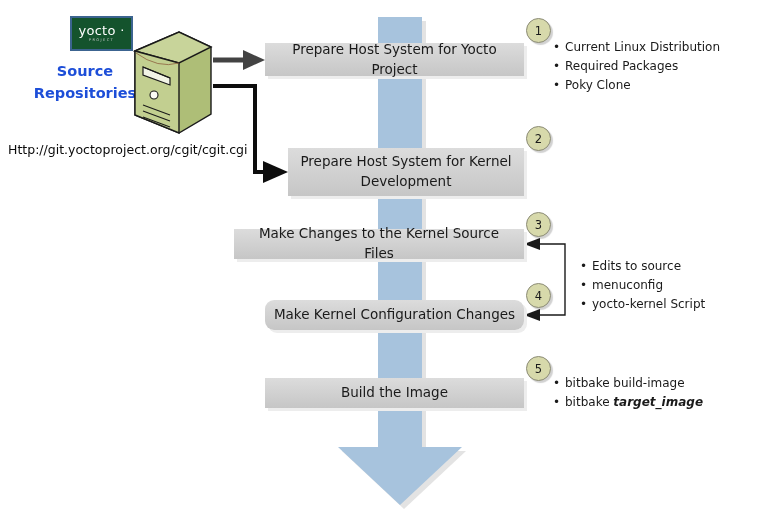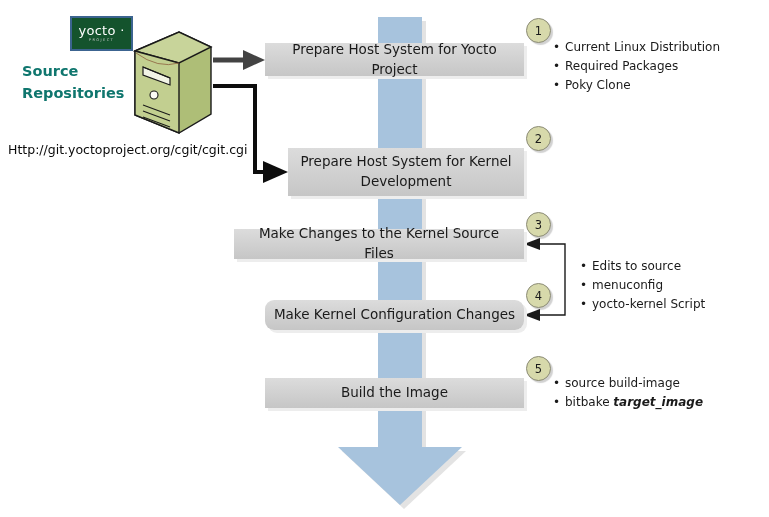--- a/index.html
+++ b/index.html
@@ -147,10 +147,10 @@
     left: 22px;
     top: 60px;
     width: 126px;
-    text-align: left;
+    text-align: center;
     font-size: 14.5px;
     font-weight: bold;
-    color: #0f766e;
+    color: #1d4ed8;
     line-height: 1.55;
   }
   .url-label {

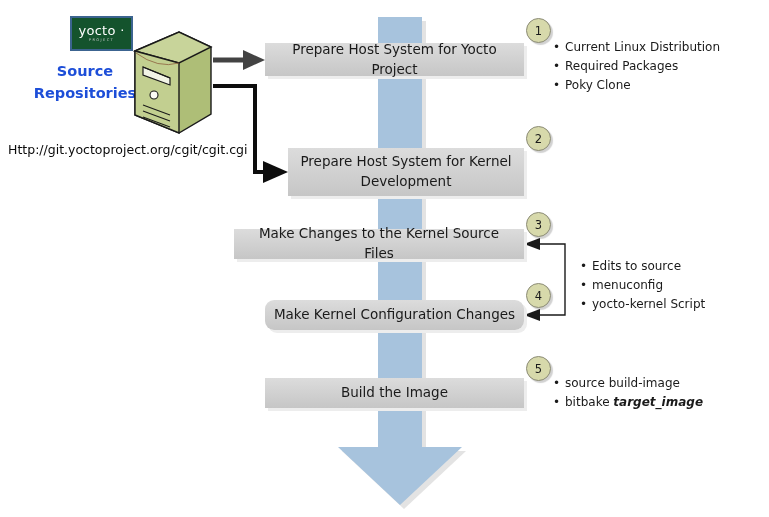--- a/index.html
+++ b/index.html
@@ -251,7 +251,7 @@
   <div class="bullets" style="left:553px; top:374px; width:200px;">
     <ul>
       <li>
-        <span>source build-image</span>
+        <span>bitbake build-image</span>
       </li>
       <li>
         <span>bitbake </span><span class="ital">target_image</span>

